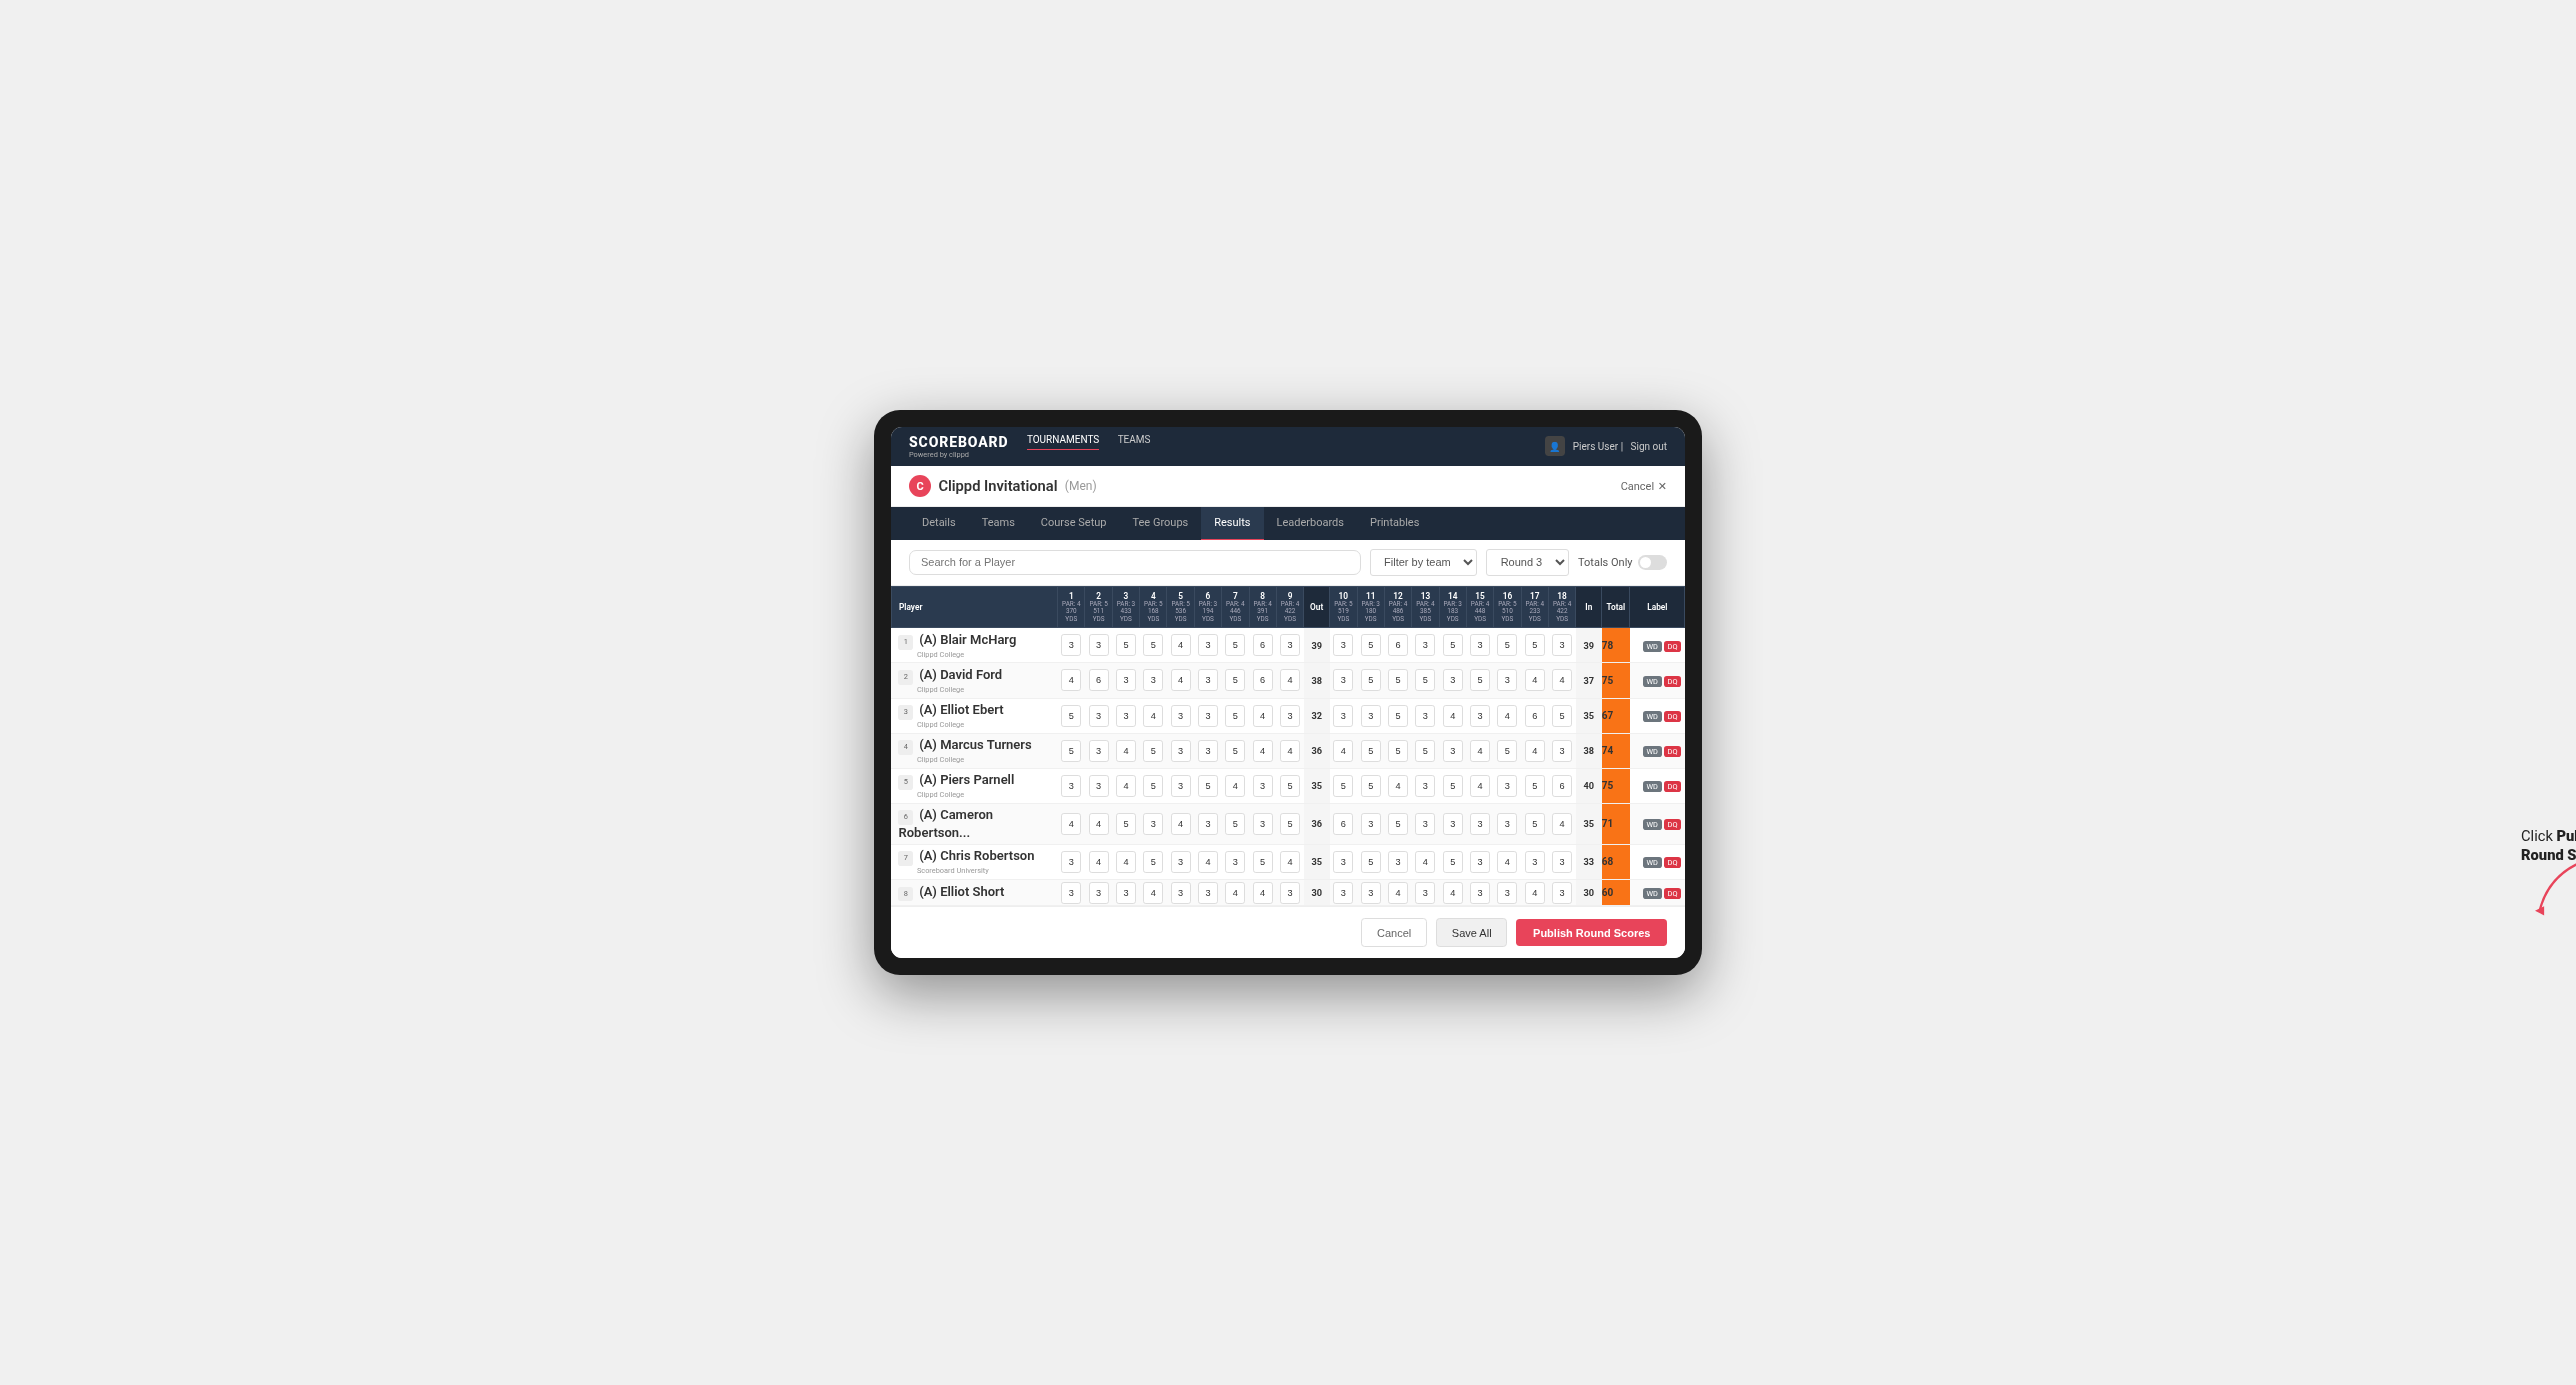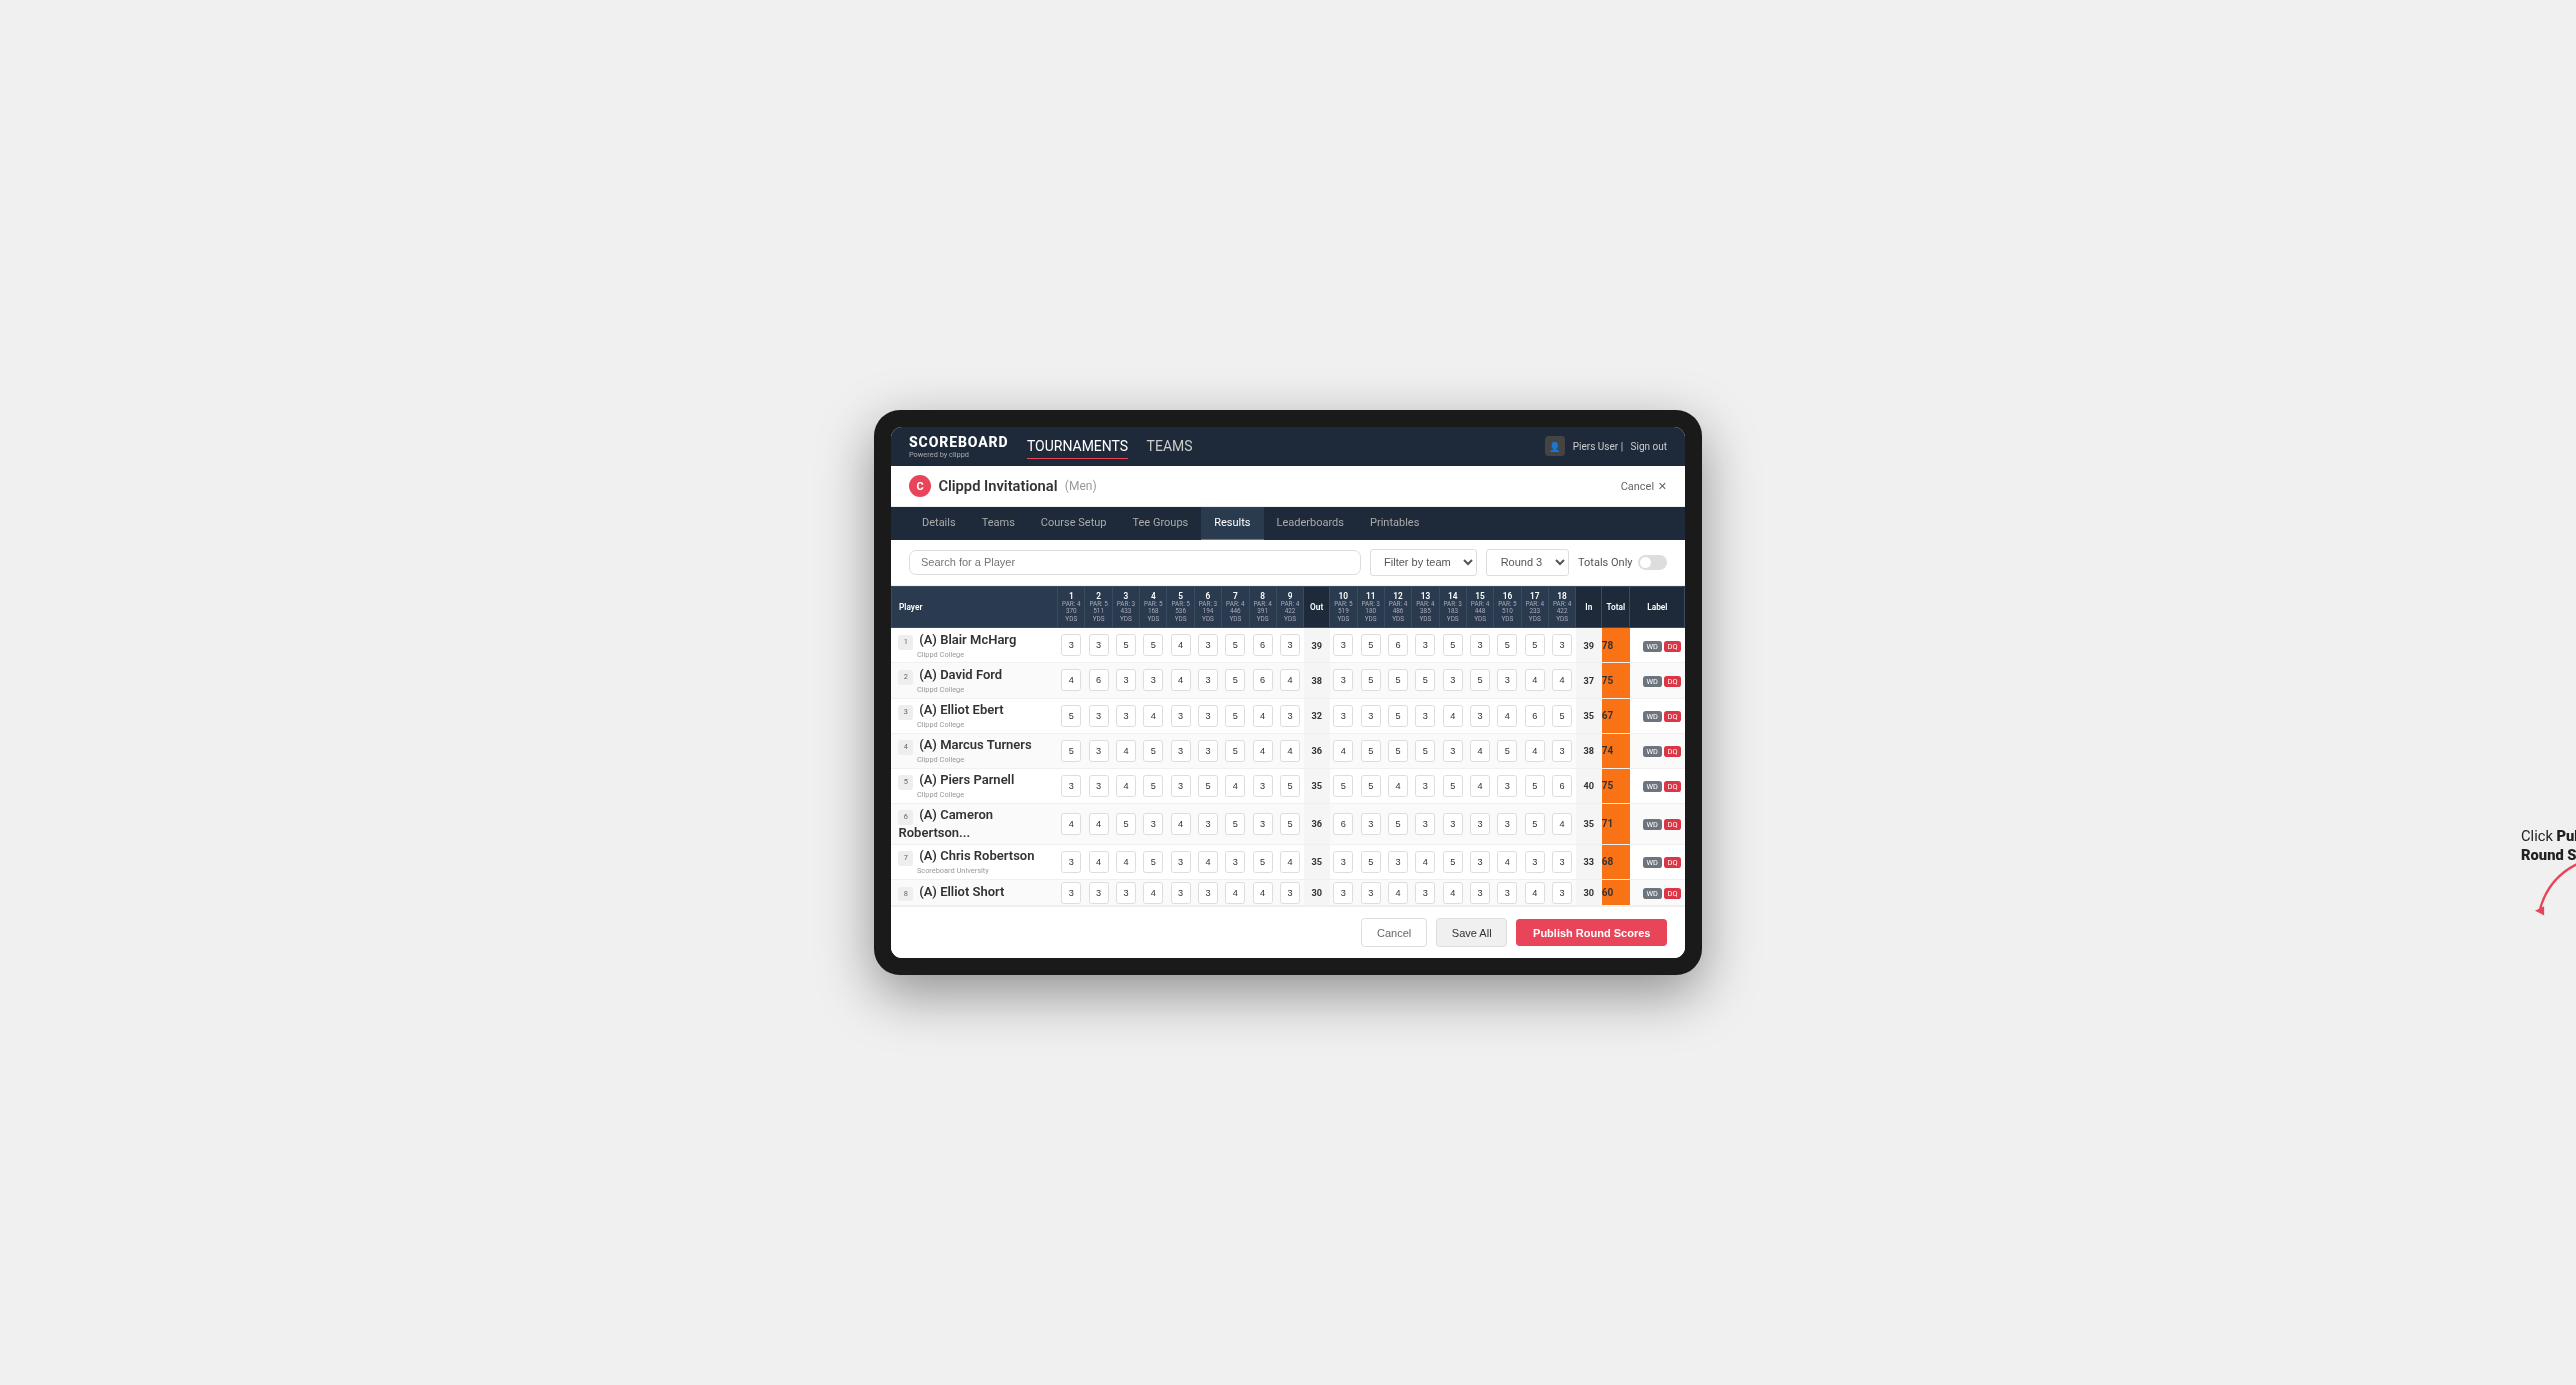--- a/index.html
+++ b/index.html
@@ -85,7 +85,7 @@
 
     .header-left {
       display: flex;
-      align-items: flex-end;
+      align-items: flex-start;
     }
 
     .header-right {

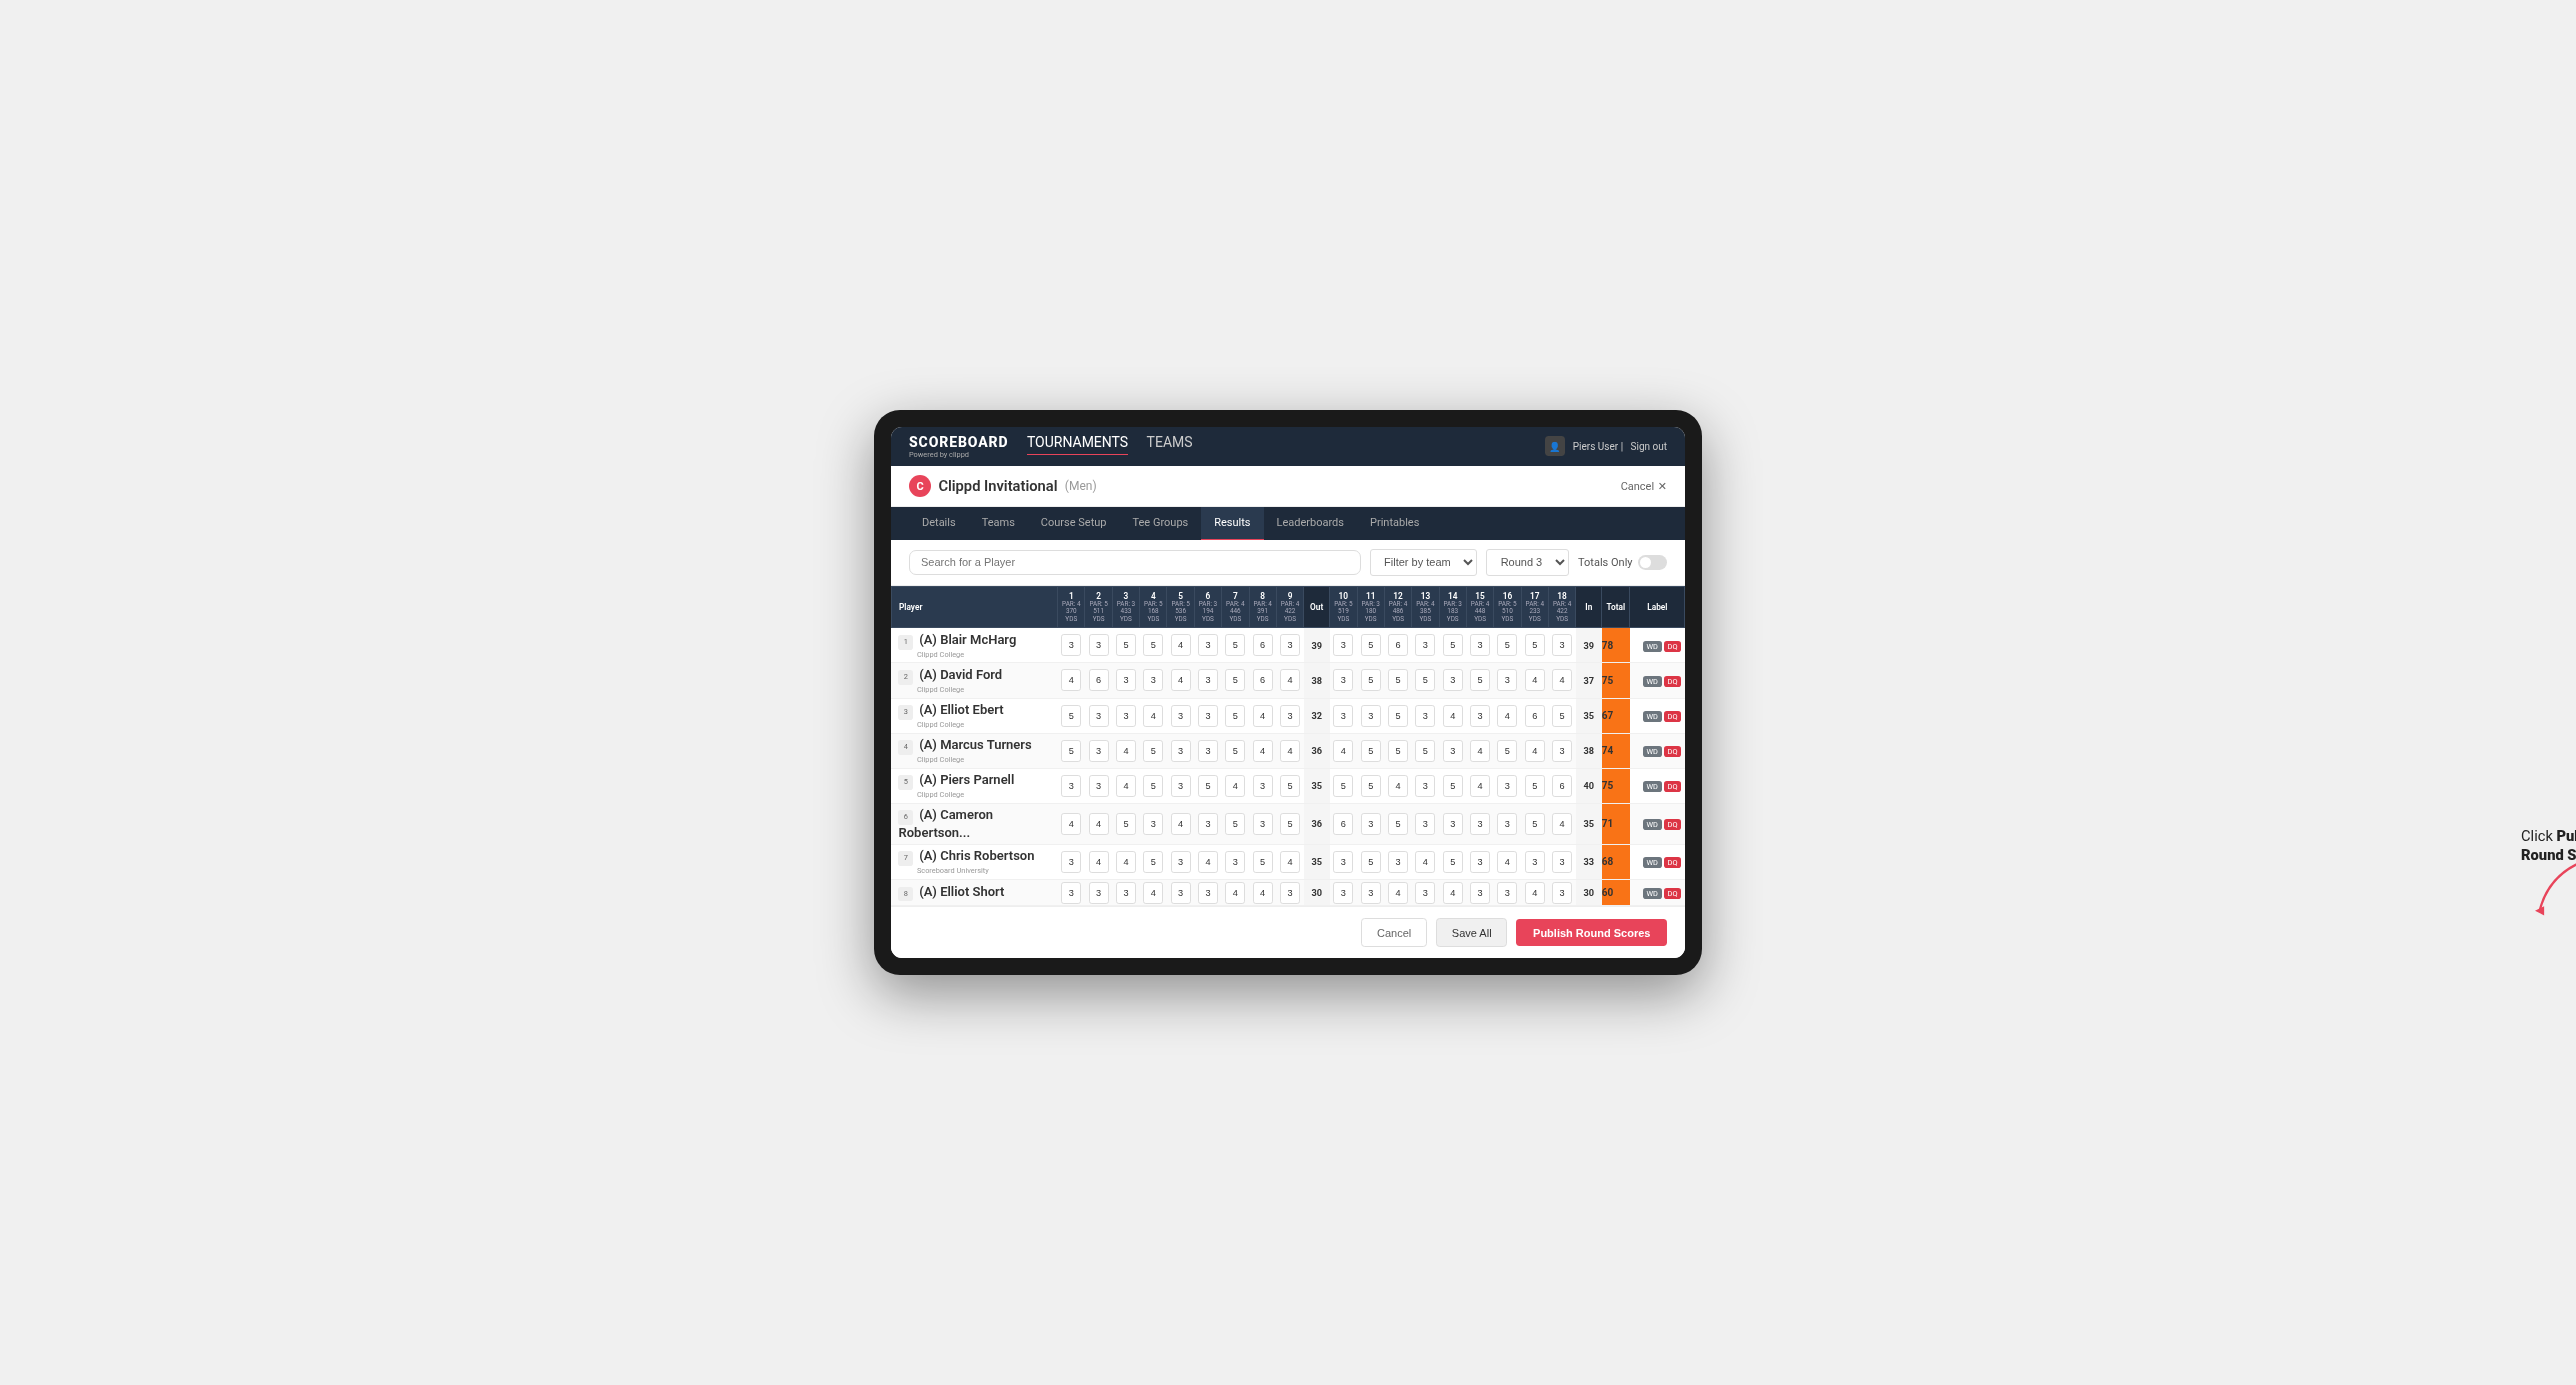--- a/index.html
+++ b/index.html
@@ -72,7 +72,7 @@
 
     .nav-link {
       color: #ccc;
-      font-size: 14px;
+      font-size: 10px;
       text-decoration: none;
       padding-bottom: 3.7px;
       cursor: pointer;

